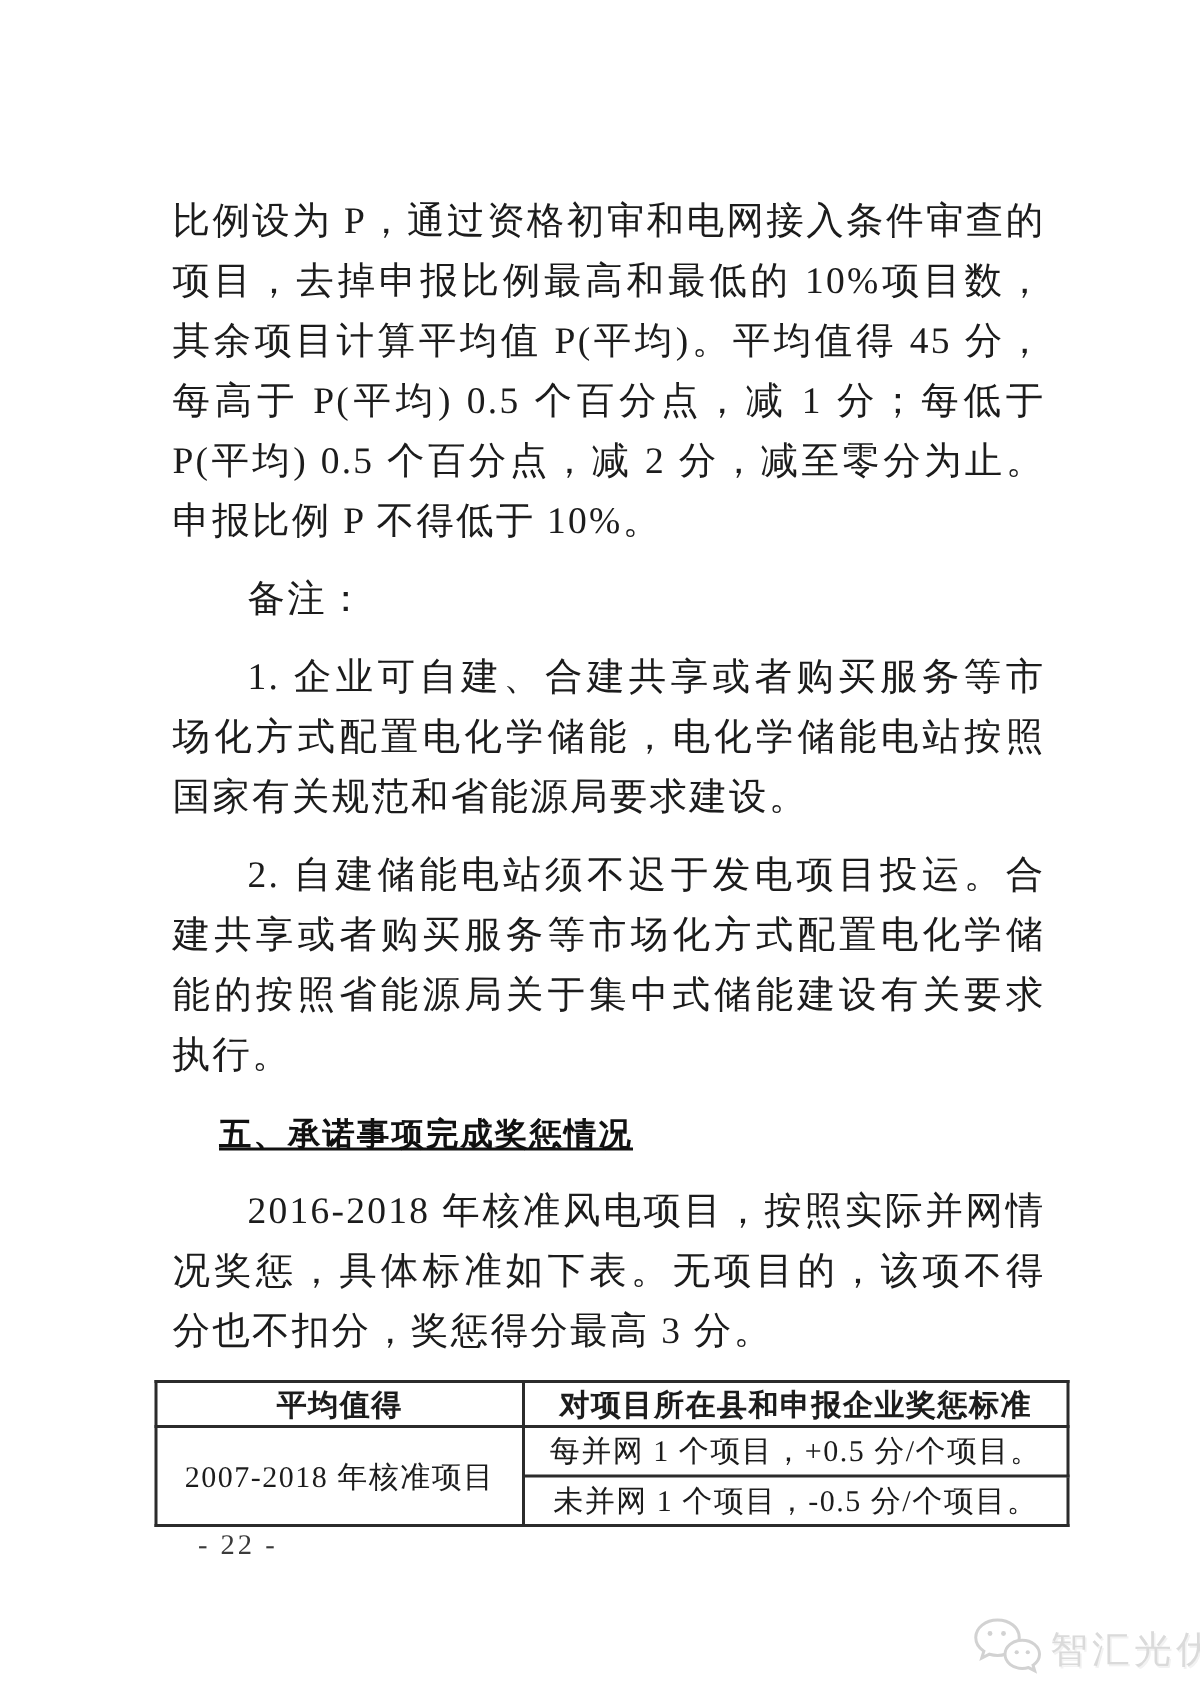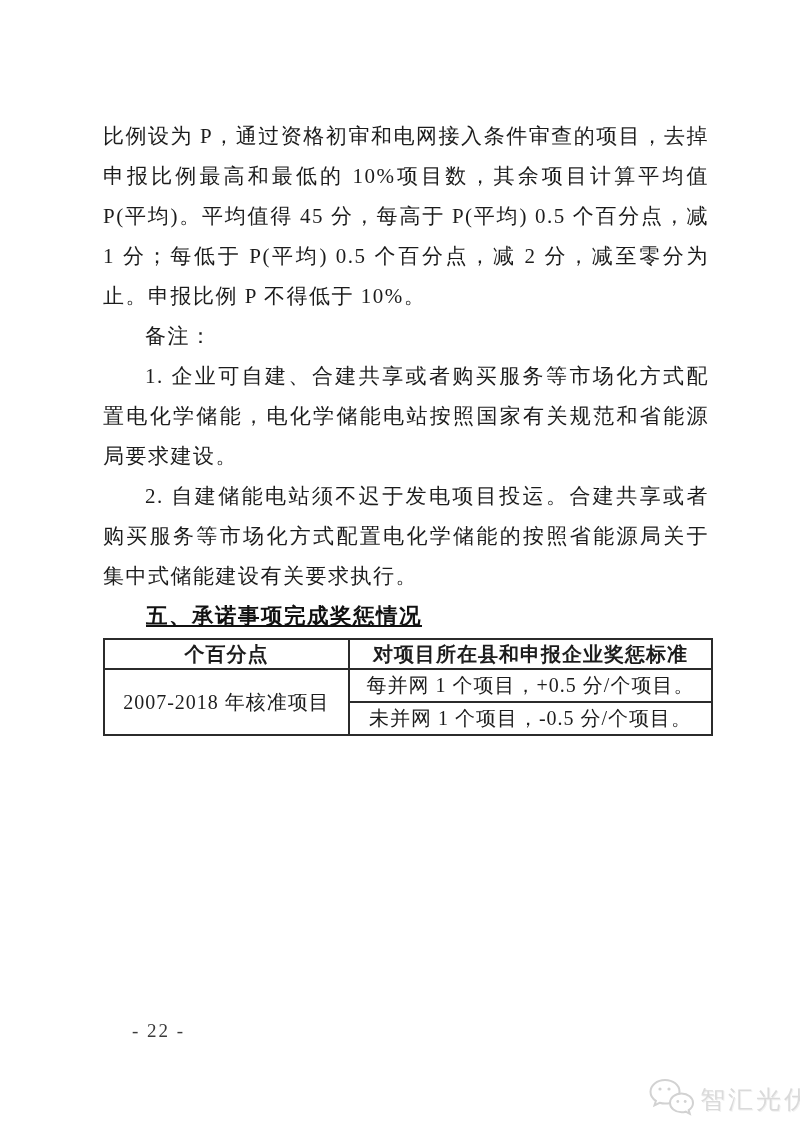--- a/index.html
+++ b/index.html
@@ -13,7 +13,7 @@
     position:absolute;left:103px;top:116px;width:606px;
   }
   .para{
-    margin:0;font-size:21px;line-height:40px;
+    margin:12px;font-size:25px;line-height:40px;
     text-align:justify;letter-spacing:1.5px;
     color:#1c1c1c;
   }

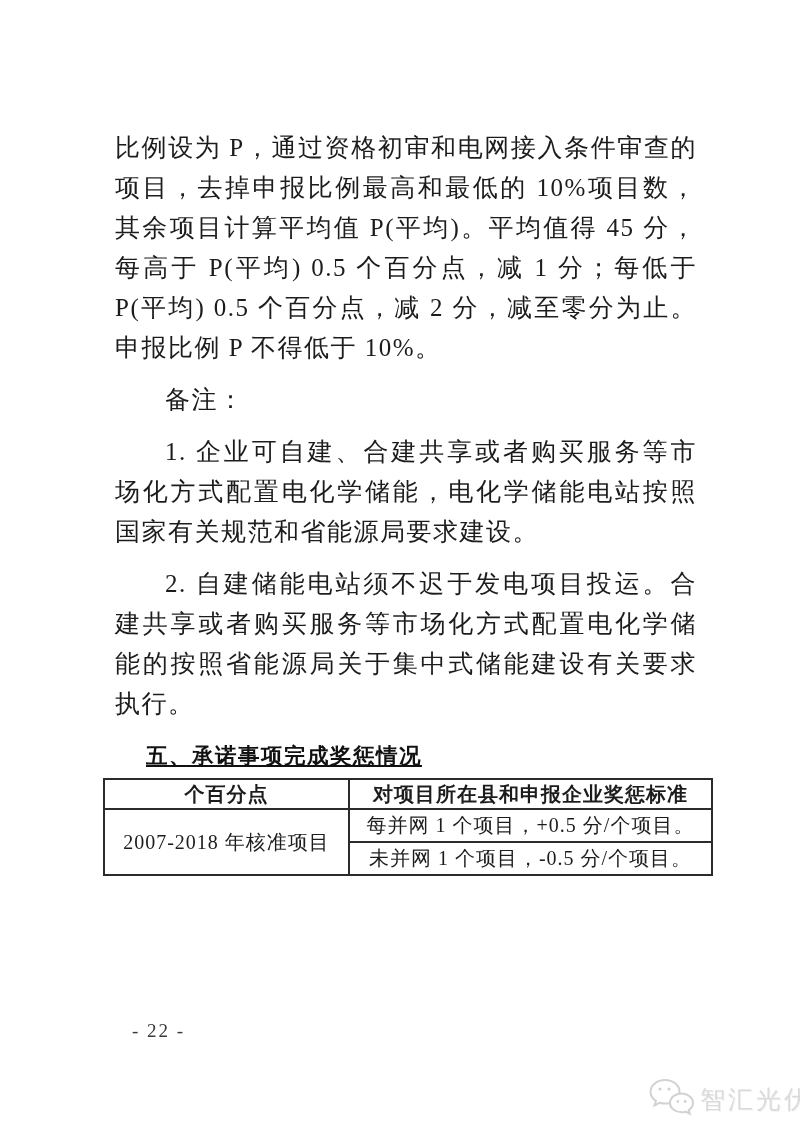--- a/index.html
+++ b/index.html
@@ -79,6 +79,7 @@
 
     <p class="heading">五、承诺事项完成奖惩情况</p>
 
+    <p class="para indent">2016-2018 年核准风电项目，按照实际并网情况奖惩，具体标准如下表。无项目的，该项不得分也不扣分，奖惩得分最高 3 分。</p>
 
     <table class="reward">
       <colgroup>

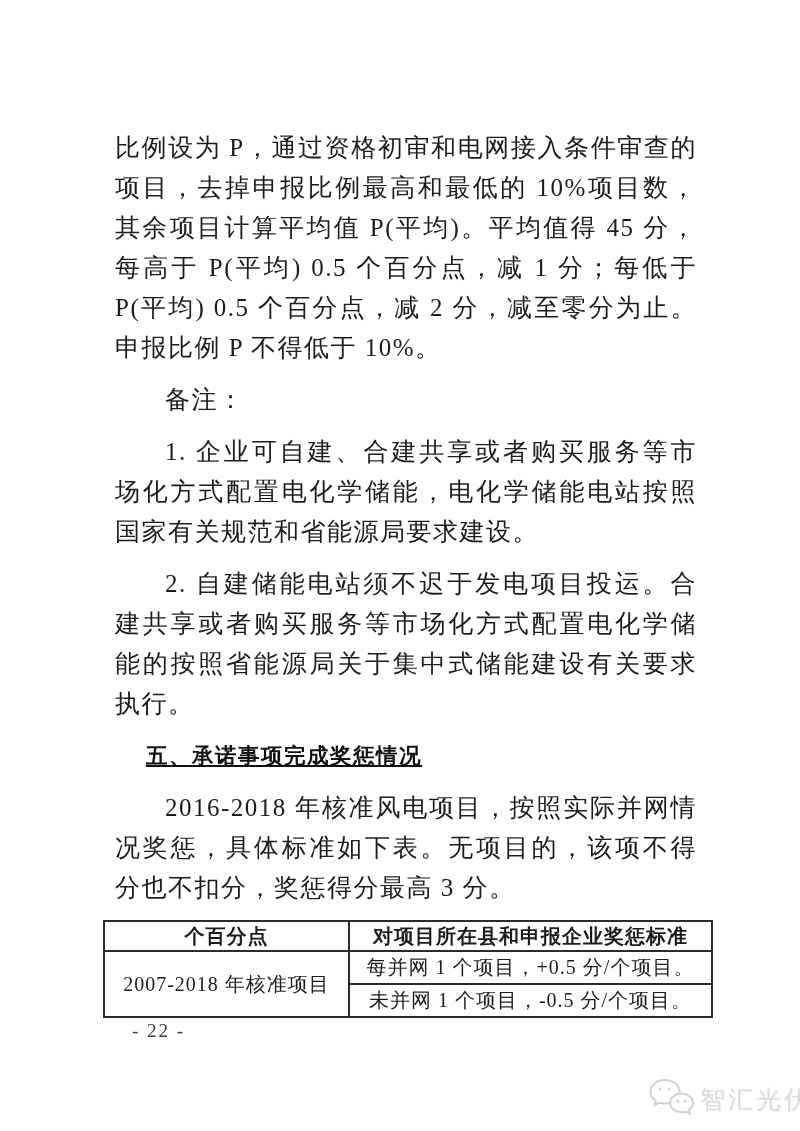--- a/index.html
+++ b/index.html
@@ -88,7 +88,7 @@
       </colgroup>
       <tbody>
           <tr>
-        <th>个百分点</th>
+        <th>平均值得</th>
         <th>对项目所在县和申报企业奖惩标准</th>
       </tr>
       <tr>

